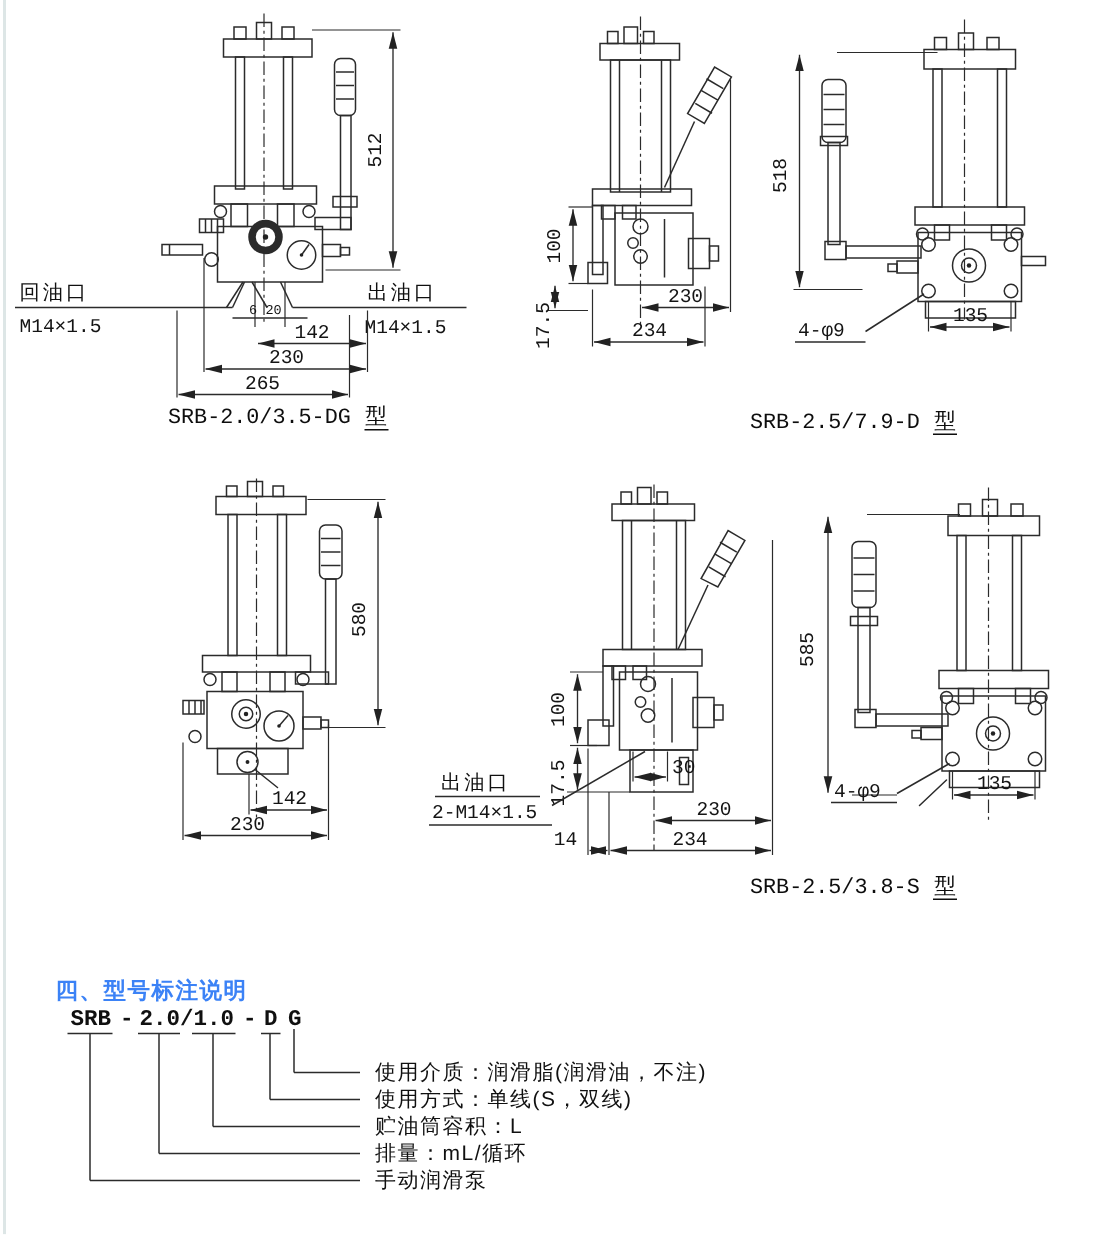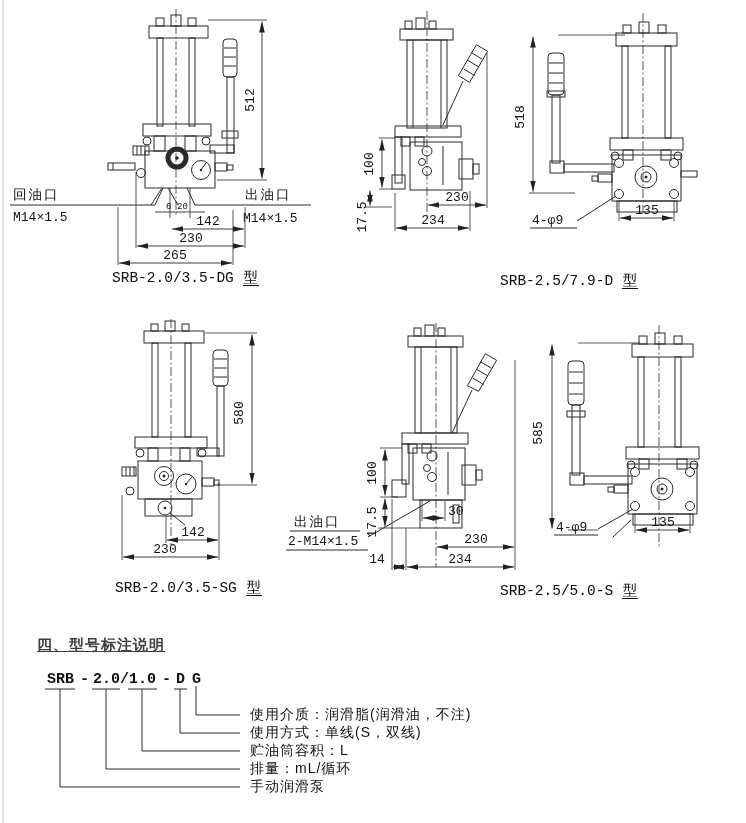--- a/index.html
+++ b/index.html
@@ -289,10 +289,6 @@
       <text class="dim-text" x="60" y="238" text-anchor="middle">230</text>
     </g>
   </svg>
-  <div class="caption" style="left:115px;top:578px;">
-    <span>SRB-2.0/3.5-SG</span>
-    <span class="suffix">型</span>
-  </div>
 
   <svg style="left:280px;top:315px;" width="250" height="266" viewBox="0 0 250 266">
     <defs>

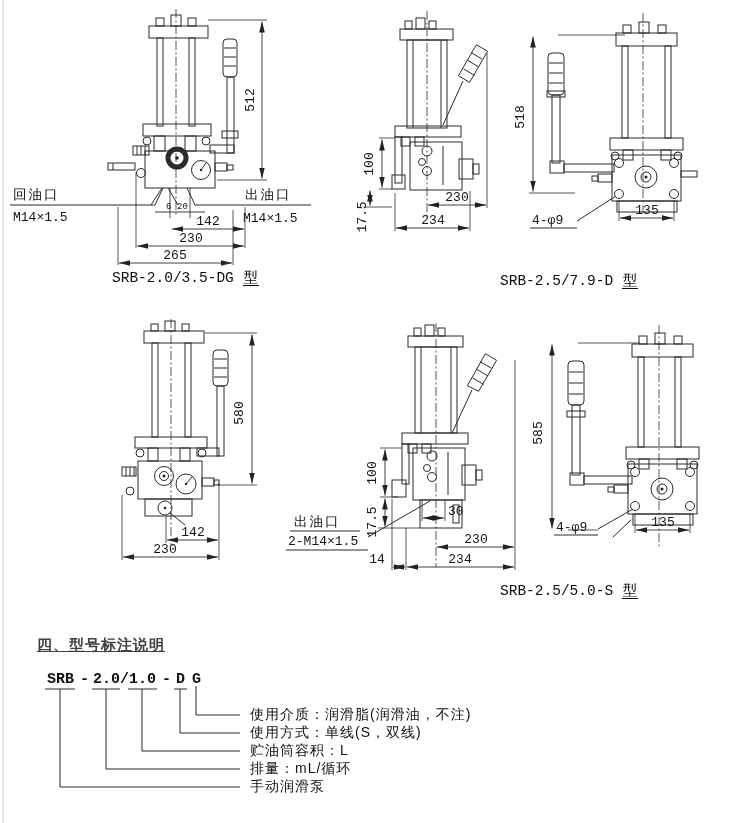--- a/index.html
+++ b/index.html
@@ -416,7 +416,7 @@
     </g>
   </svg>
   <div class="caption" style="left:500px;top:581px;">
-    <span>SRB-2.5/5.0-S</span>
+    <span>SRB-2.5/3.8-S</span>
     <span class="suffix">型</span>
   </div>
 

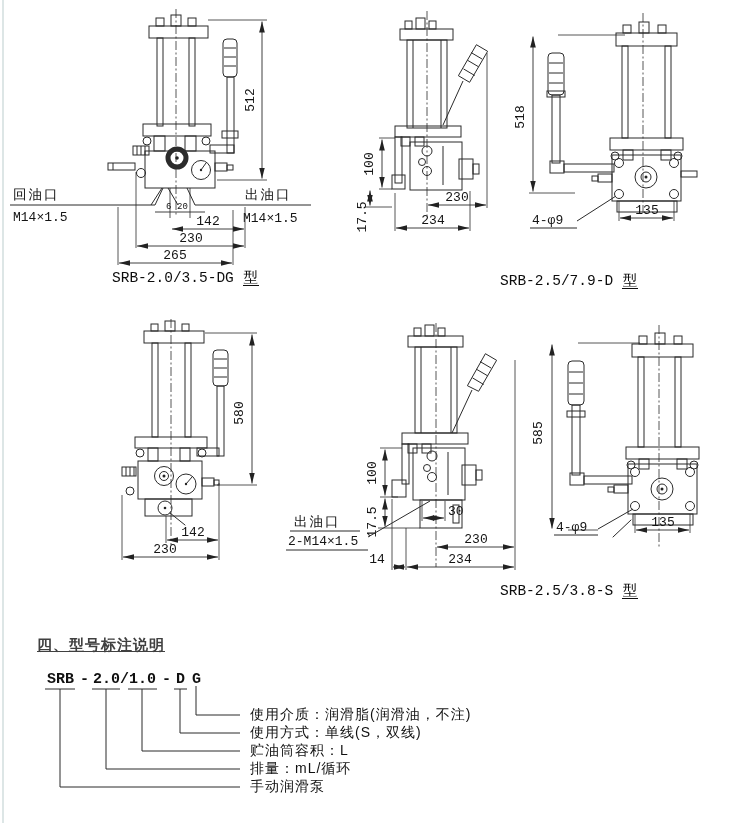--- a/index.html
+++ b/index.html
@@ -19,7 +19,7 @@
   .caption{position:absolute;width:176px;text-align:left;font-family:"Liberation Mono","DejaVu Sans Mono",monospace;
            font-size:14.5px;color:#0d0d0d;white-space:nowrap;}
   .caption .suffix{border-bottom:1.5px solid #0d0d0d;padding:0 1px;font-family:"Liberation Sans","DejaVu Sans",sans-serif;}
-  .heading{position:absolute;left:37px;top:636px;font-size:15px;font-weight:bold;color:#404040;letter-spacing:1px;text-decoration:underline;}
+  .heading{position:absolute;left:37px;top:651px;font-size:15px;font-weight:bold;color:#3b82f6;letter-spacing:1px;}
   .model-text{font-family:"Liberation Mono","DejaVu Sans Mono",monospace;font-size:15px;font-weight:bold;fill:#101010;stroke:none;}
   .legend-cjk{font-family:"Liberation Sans","DejaVu Sans",sans-serif;font-size:14px;fill:#101010;stroke:none;letter-spacing:1px;}
 </style>

